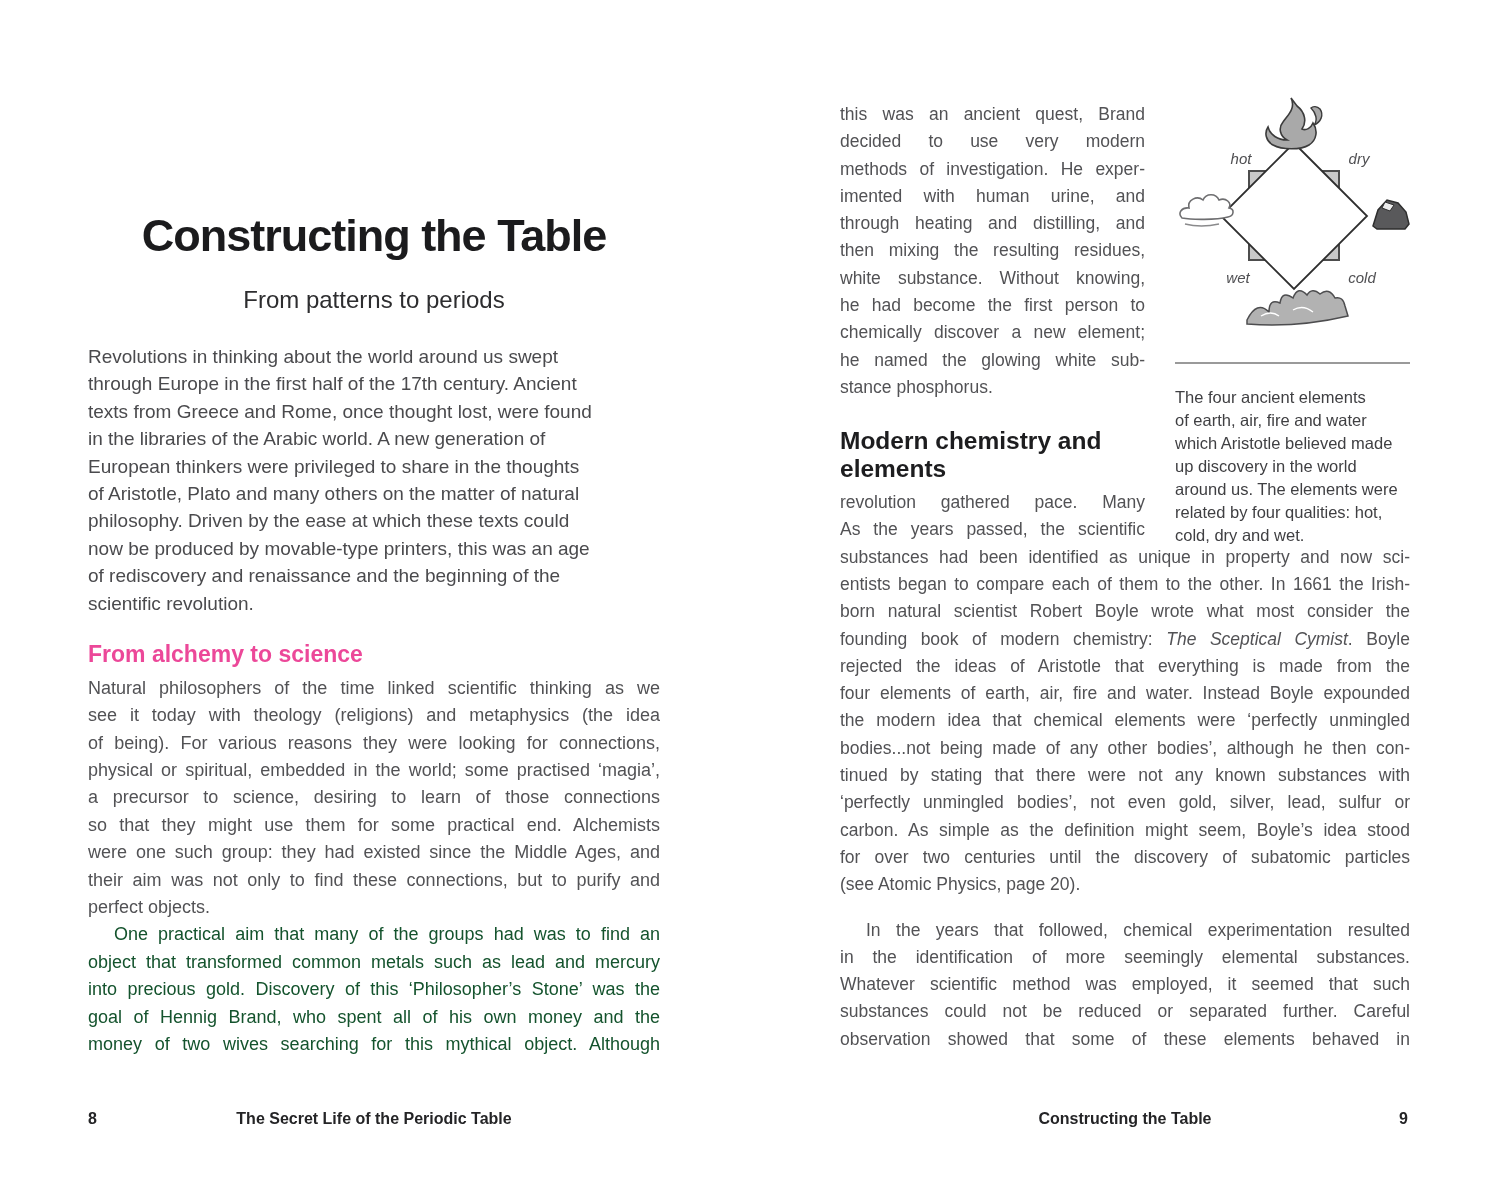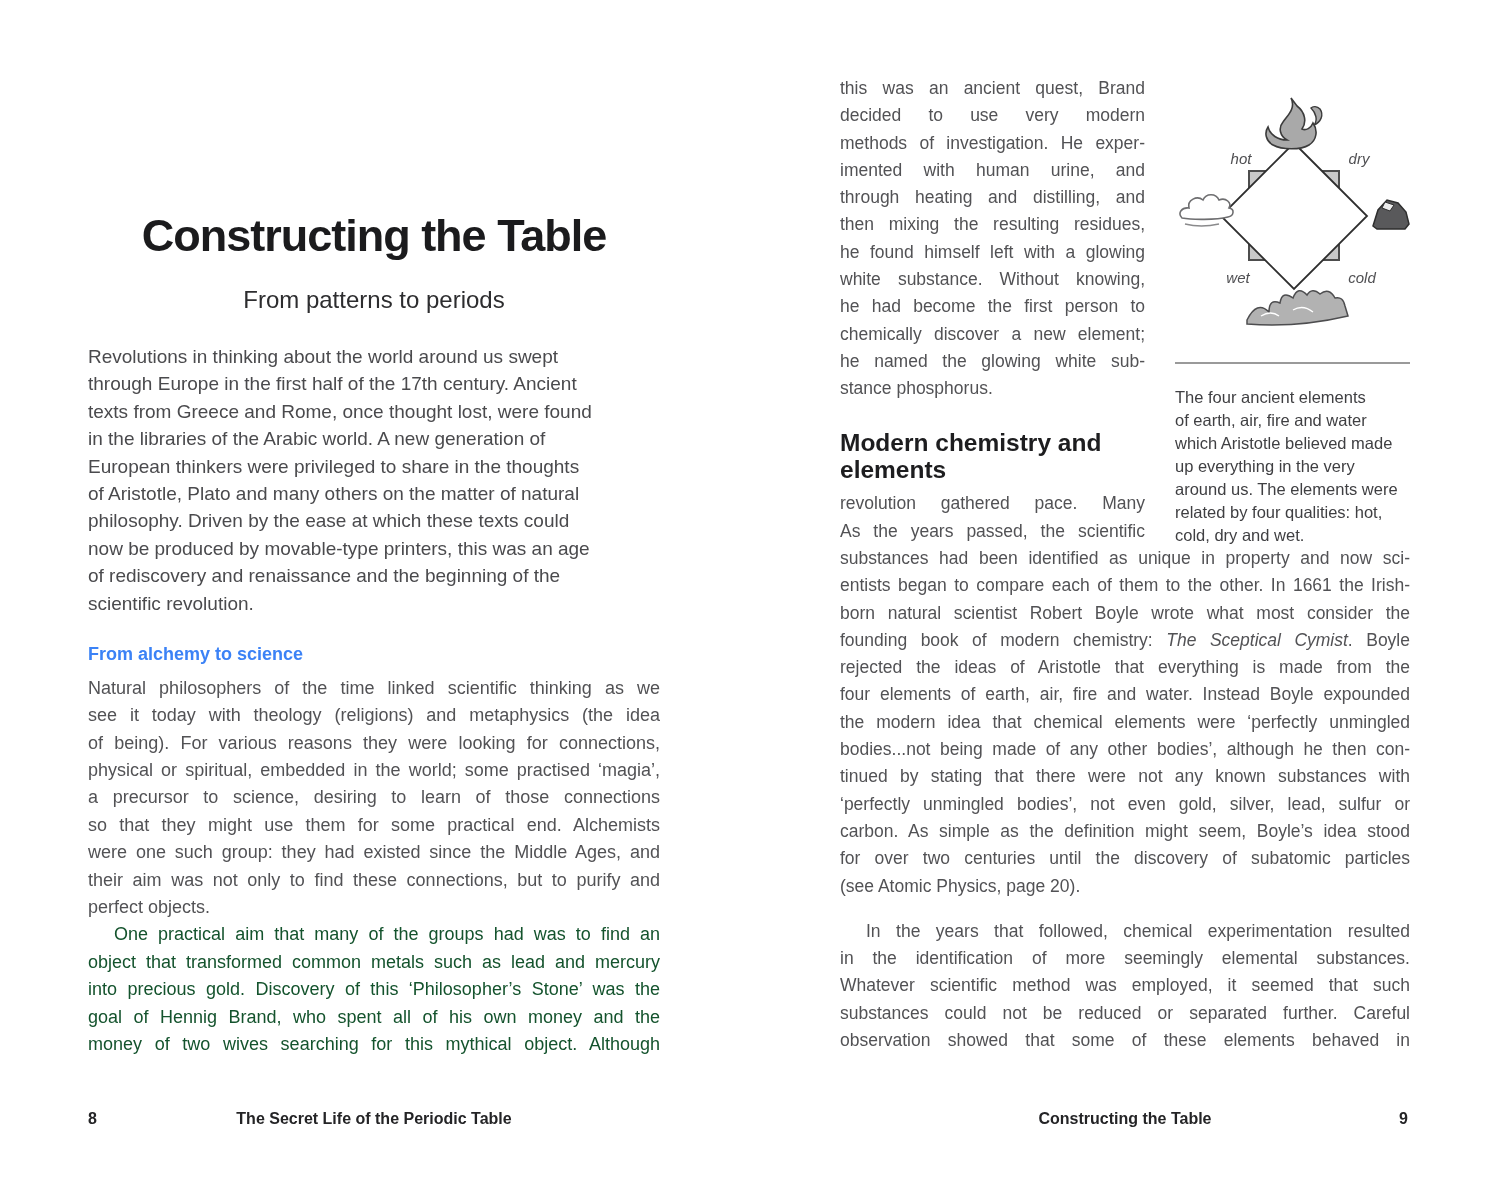--- a/index.html
+++ b/index.html
@@ -43,7 +43,7 @@
   .body-left2 { font-size:18px; color:#14532d; }
 
   
-  .rp-content { padding-top:75px; }
+  .rp-content { padding-top:101px; }
   .rp-body { --lh:27.3px; font-size:17.5px; color:#525255; }
   .narrow { width:305px; }
   .rp-heading {

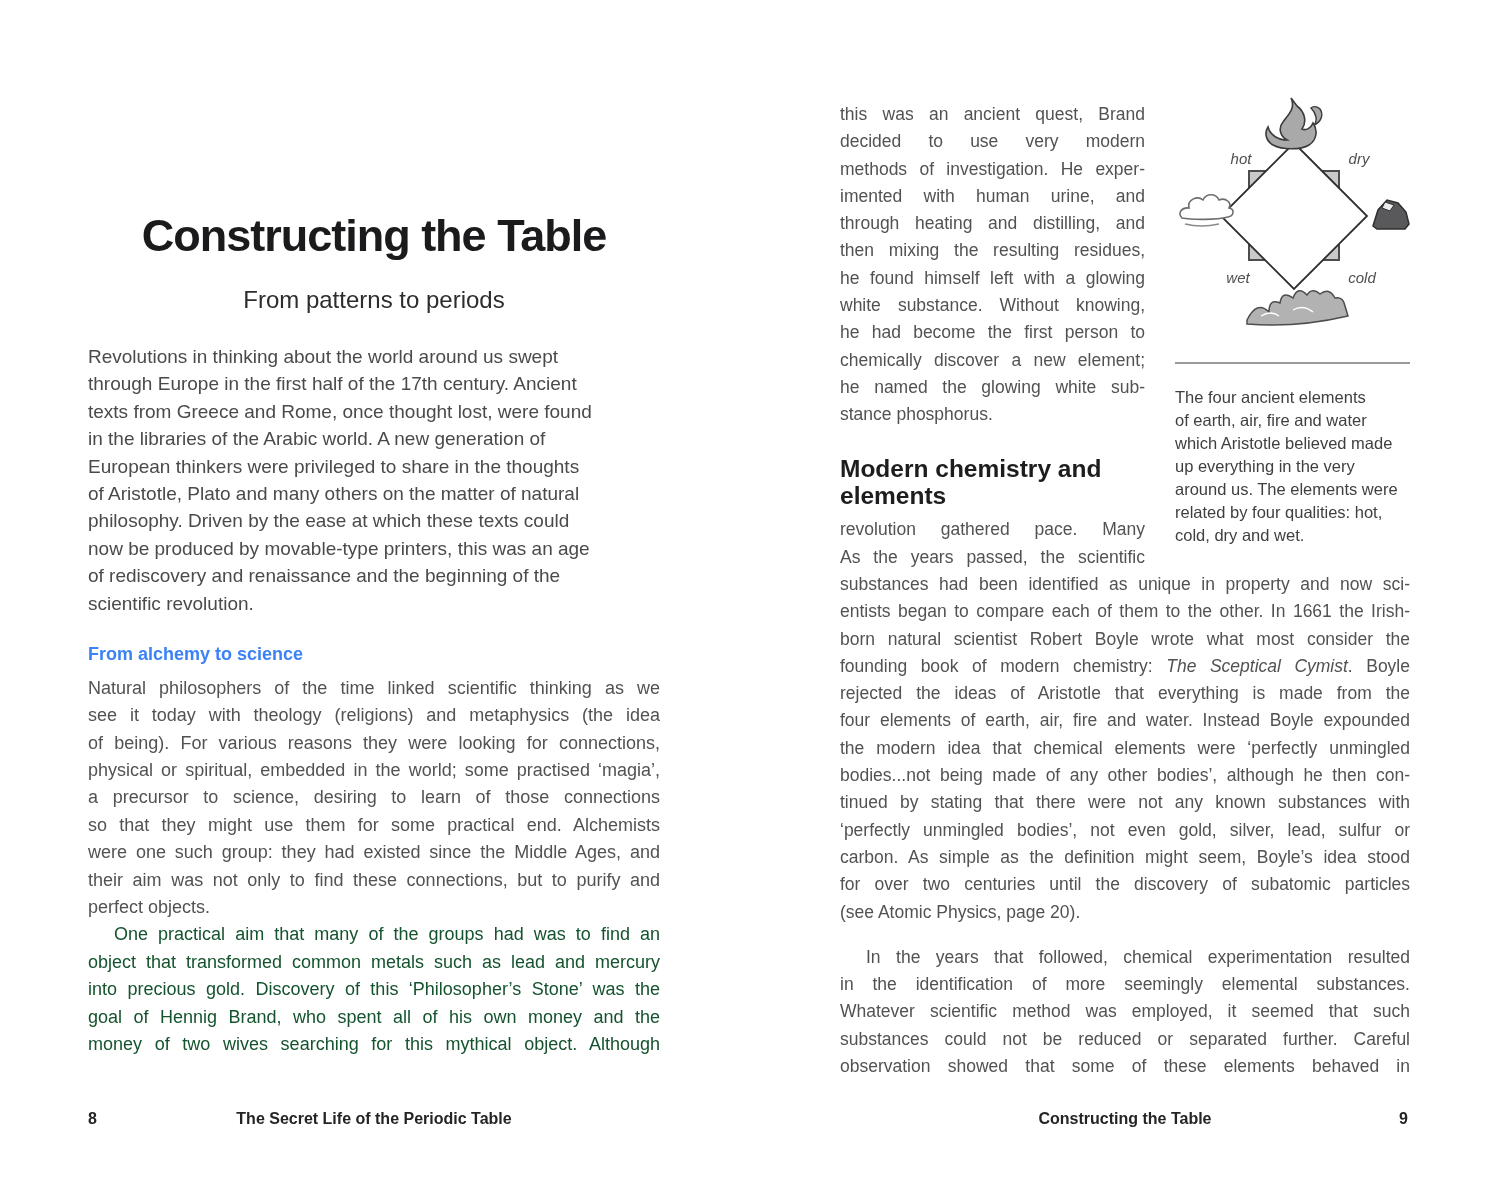--- a/index.html
+++ b/index.html
@@ -176,7 +176,6 @@
         <div class="line">imented with human urine, and</div>
         <div class="line">through heating and distilling, and</div>
         <div class="line">then mixing the resulting residues,</div>
-        <div class="line">he found himself left with a glowing</div>
         <div class="line">white substance. Without knowing,</div>
         <div class="line">he had become the first person to</div>
         <div class="line">chemically discover a new element;</div>

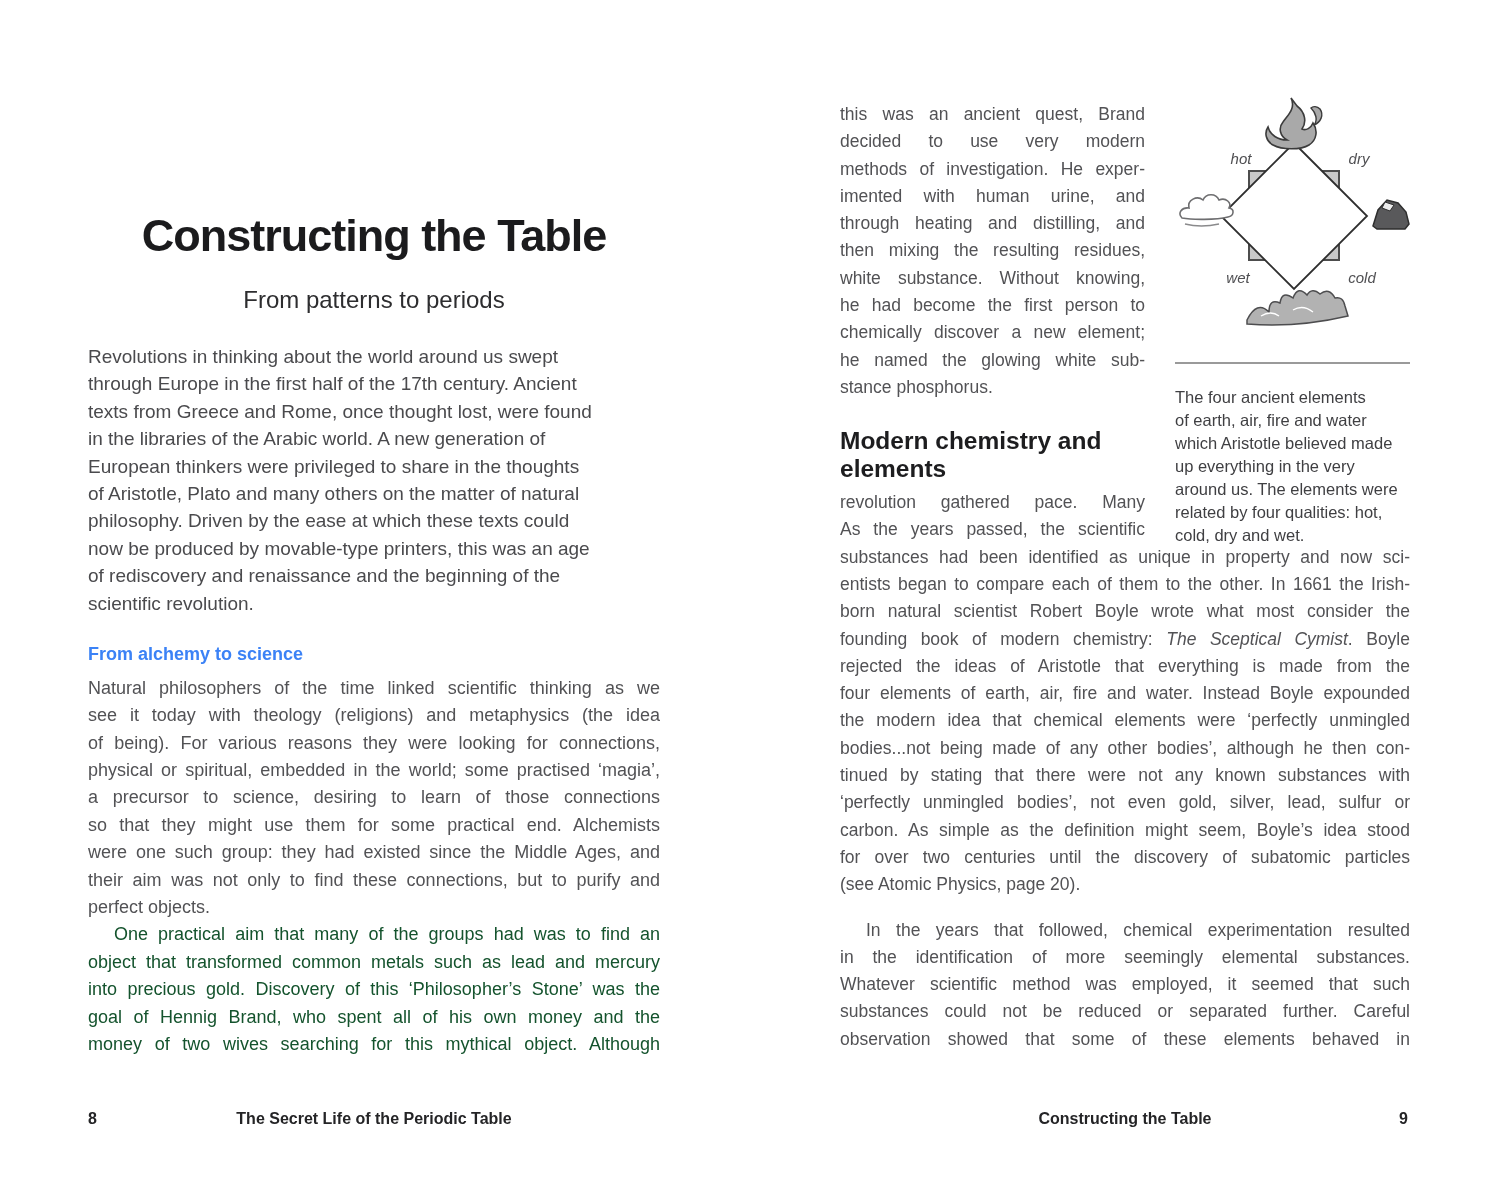--- a/index.html
+++ b/index.html
@@ -161,7 +161,7 @@
         <div class="line">The four ancient elements</div>
         <div class="line">of earth, air, fire and water</div>
         <div class="line">which Aristotle believed made</div>
-        <div class="line">up everything in the very</div>
+        <div class="line">up discovery in the world</div>
         <div class="line">around us. The elements were</div>
         <div class="line">related by four qualities: hot,</div>
         <div class="line last">cold, dry and wet.</div>

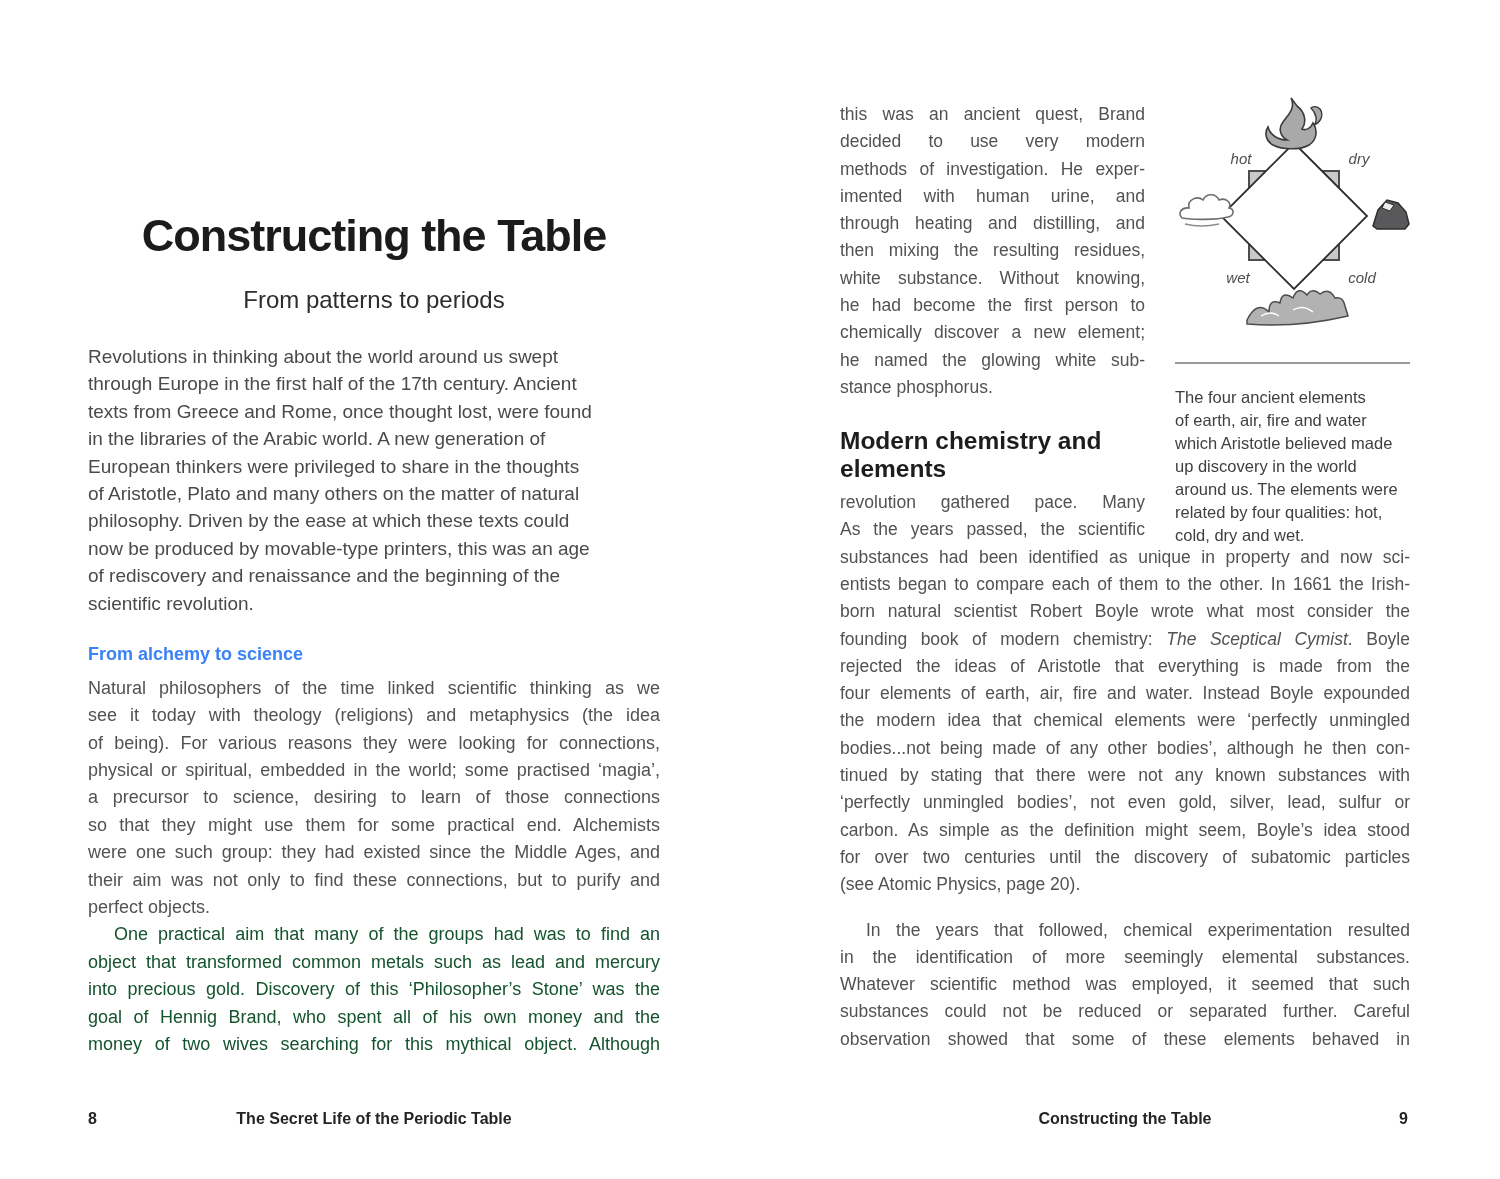--- a/index.html
+++ b/index.html
@@ -36,7 +36,7 @@
   }
   .intro { margin-top:28px; font-size:19px; color:#4a4a4d; }
   .section-heading {
-    font-size:18px; line-height:30px; font-weight:700; color:#3b82f6;
+    font-size:23px; line-height:30px; font-weight:700; color:#ec4899;
   }
   #left-page .section-heading { margin-top:22px; }
   .body-left { margin-top:6px; font-size:18px; color:#525255; }

